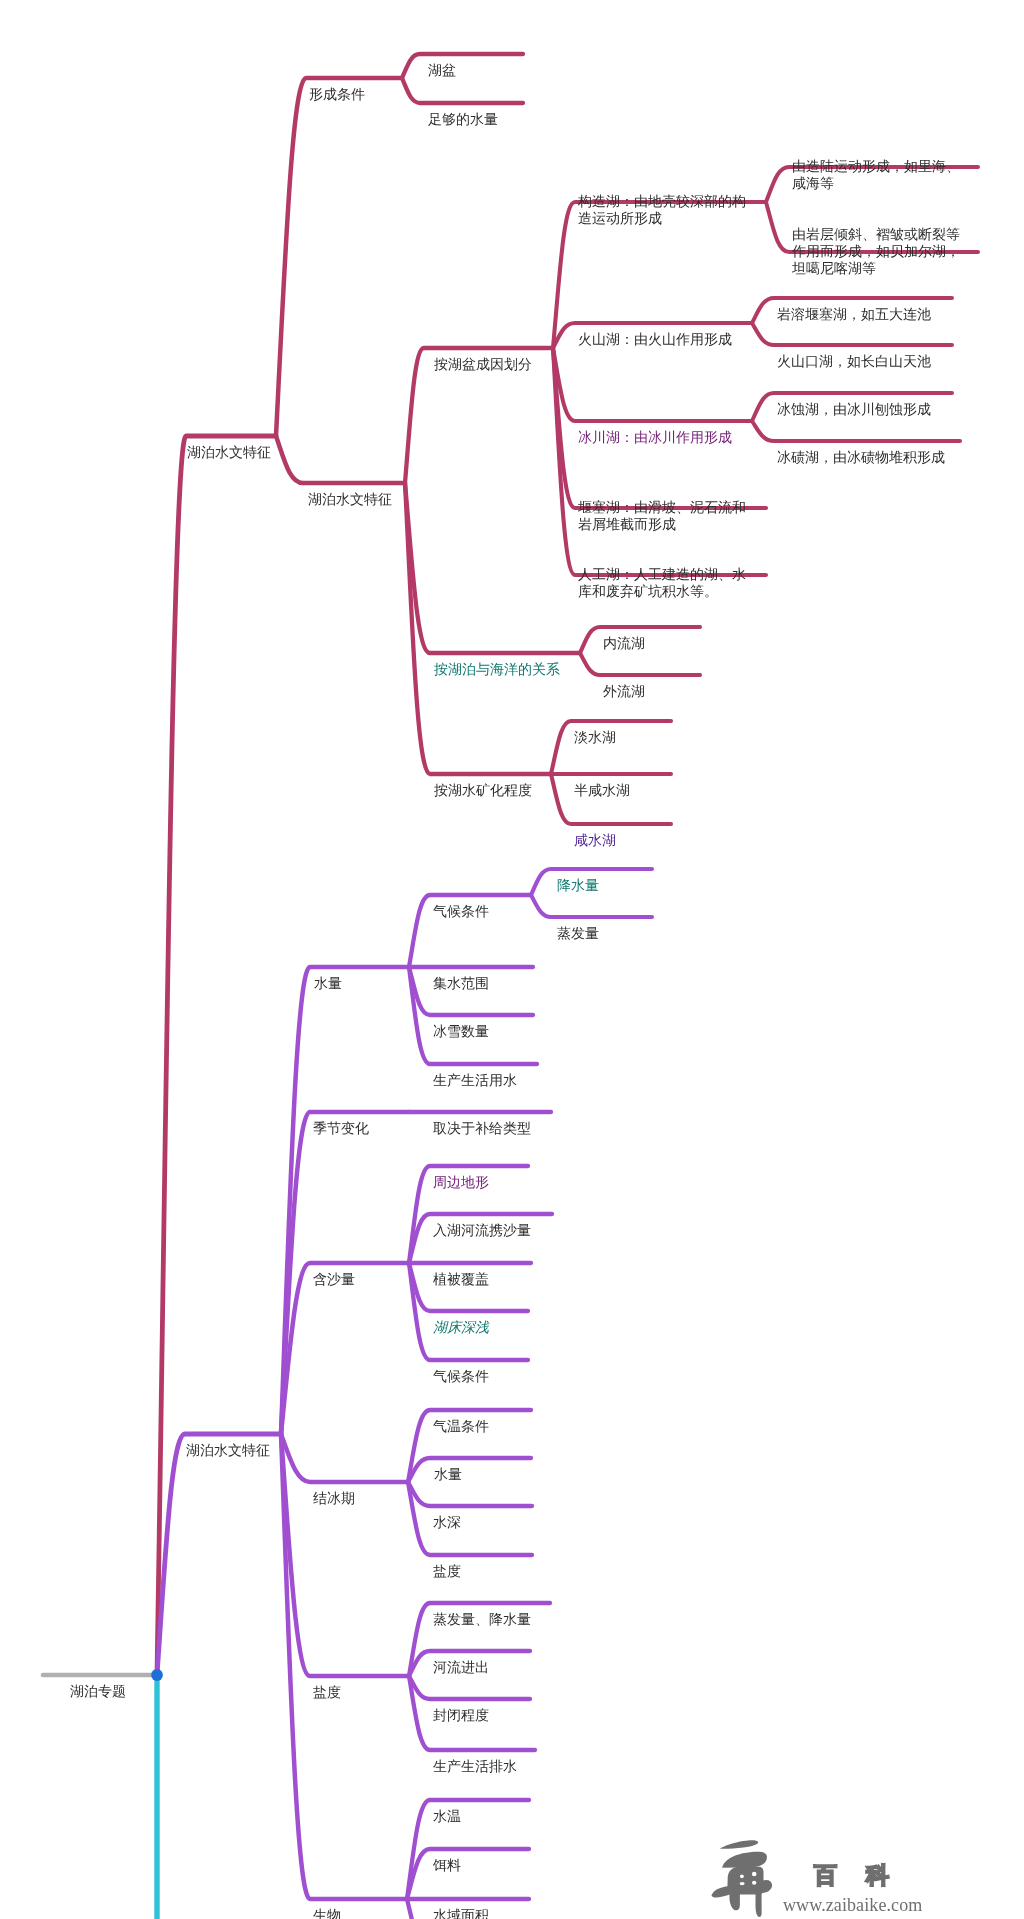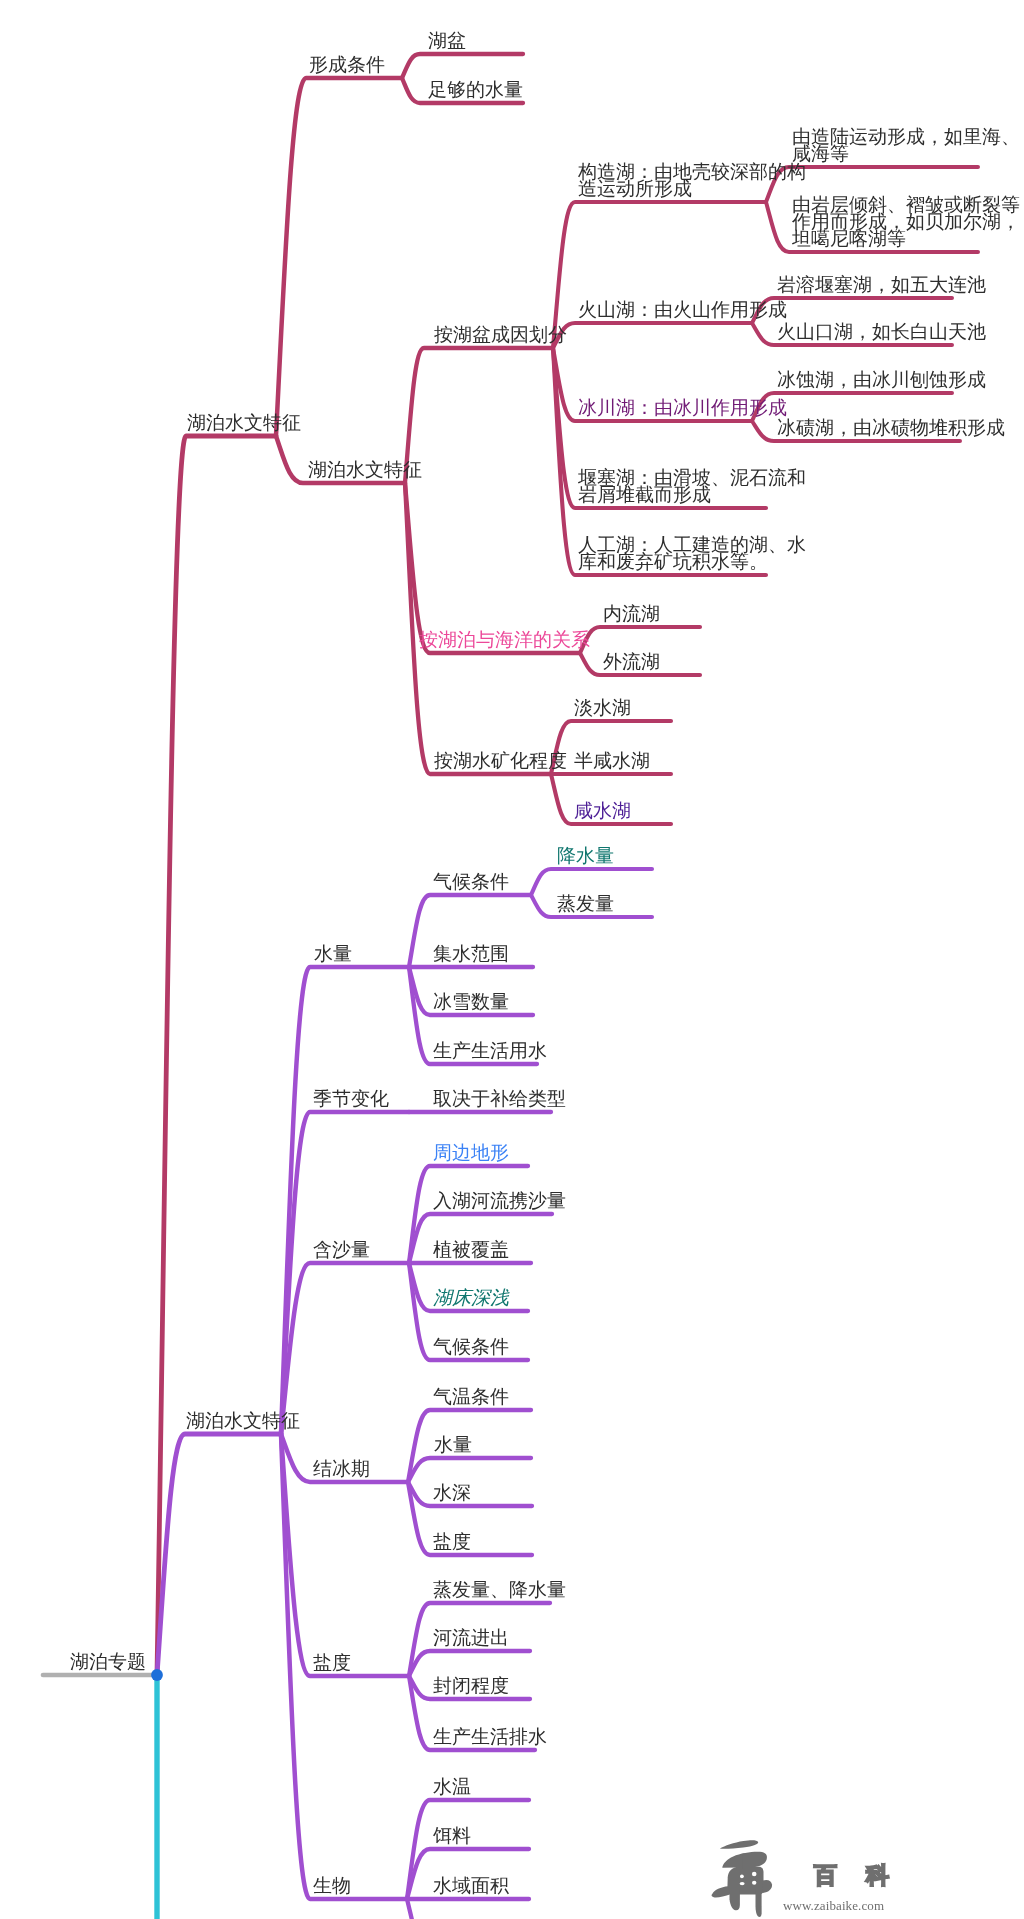--- a/index.html
+++ b/index.html
@@ -8,9 +8,9 @@
        font-family:"Liberation Sans",sans-serif;}
   #map{position:relative;width:1024px;height:1919px;background:#fff;overflow:hidden;}
   svg.links{position:absolute;left:0;top:0;width:1024px;height:1919px;display:block;}
-  .lbl{position:absolute;white-space:pre;color:#2d2d2d;font-size:19px;line-height:17px;
+  .lbl{position:absolute;white-space:pre;color:#2d2d2d;font-size:14px;line-height:17px;
        font-family:"Liberation Sans",sans-serif;font-weight:500;
-       transform:translateZ(0);}
+       transform:translateZ(0);margin-top:30px;}
   #wm{position:absolute;left:708px;top:1838px;width:220px;height:82px;transform:translateZ(0);}
   #wm svg{position:absolute;left:0;top:0;}
   #wm .bk{position:absolute;left:106px;top:26px;font-family:"Liberation Sans",sans-serif;

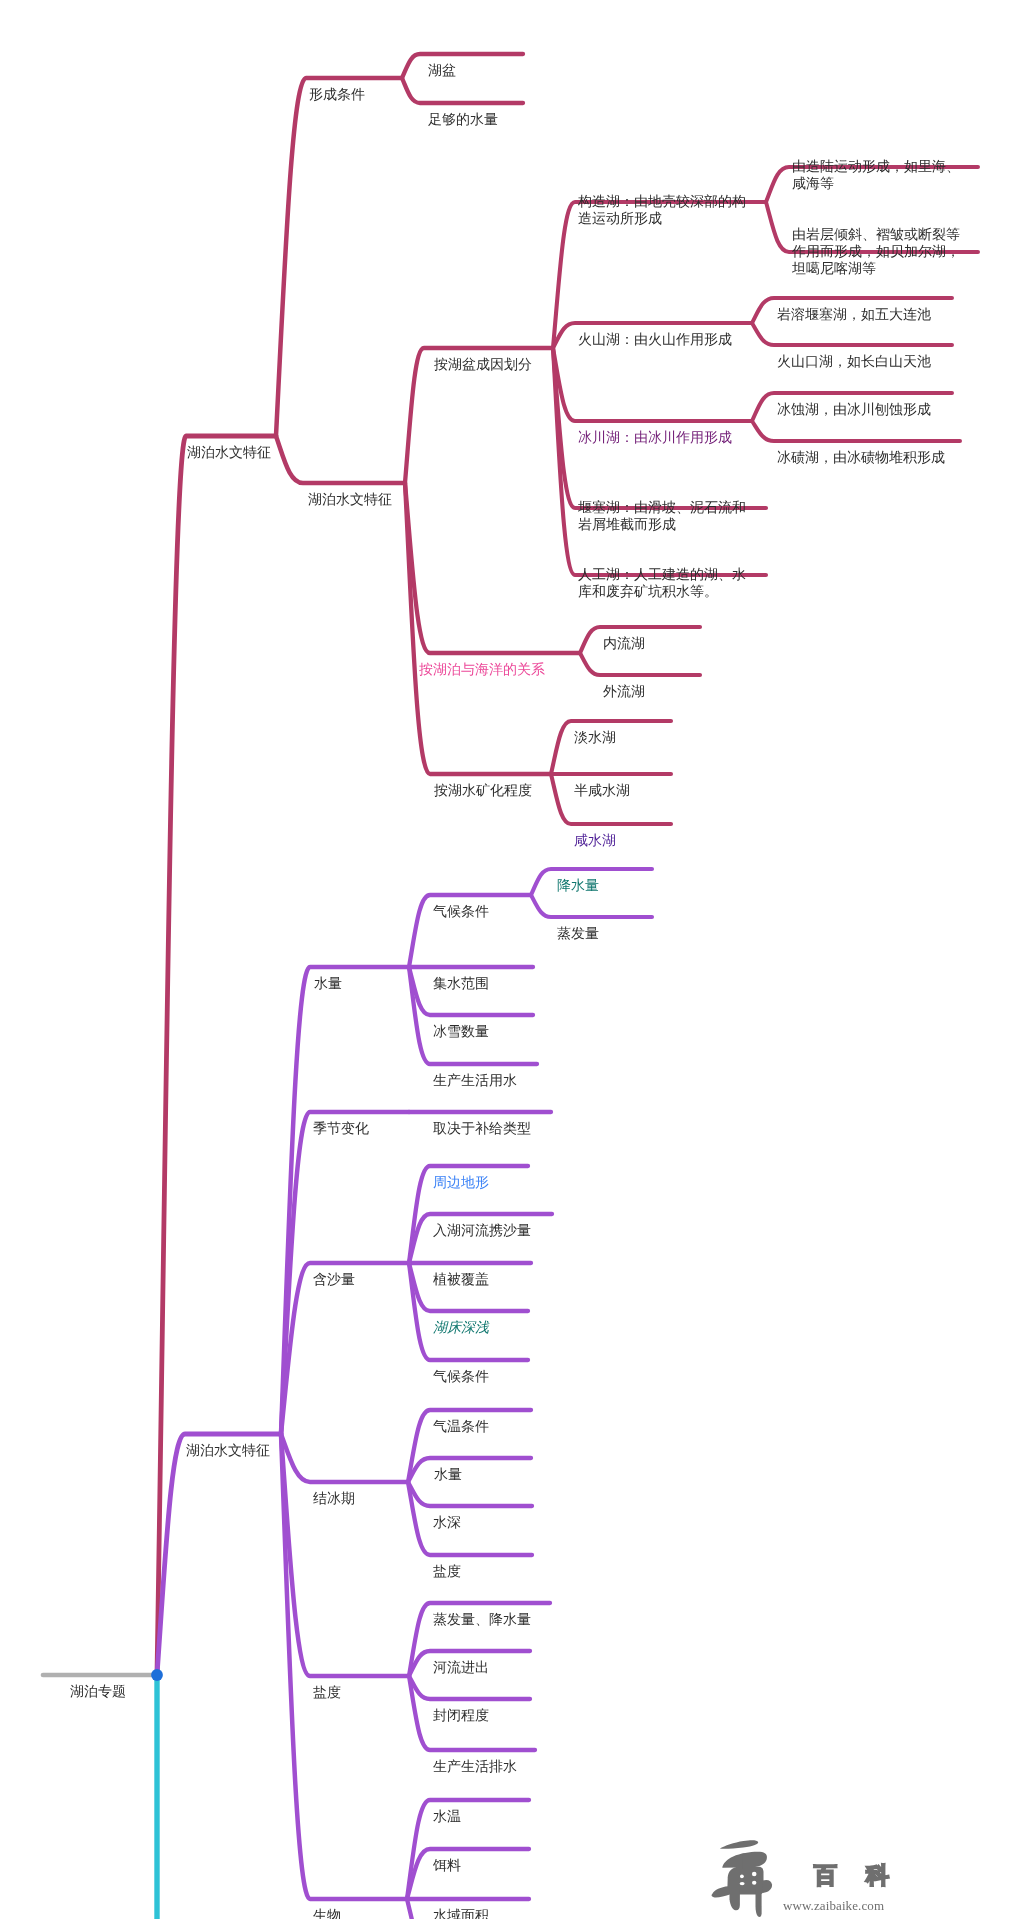--- a/index.html
+++ b/index.html
@@ -107,7 +107,7 @@
 岩屑堆截而形成</div>
       <div class="lbl" style="left: 578px; top: 536px; color: rgb(45, 45, 45);">人工湖：人工建造的湖、水
 库和废弃矿坑积水等。</div>
-      <div class="lbl" style="left: 419px; top: 631px; color: #ec4899;">按湖泊与海洋的关系</div>
+      <div class="lbl" style="left: 434px; top: 631px; color: #0f766e;">按湖泊与海洋的关系</div>
       <div class="lbl" style="left: 603px; top: 605px; color: rgb(45, 45, 45);">内流湖</div>
       <div class="lbl" style="left: 603px; top: 653px; color: rgb(45, 45, 45);">外流湖</div>
       <div class="lbl" style="left: 434px; top: 752px; color: rgb(45, 45, 45);">按湖水矿化程度</div>

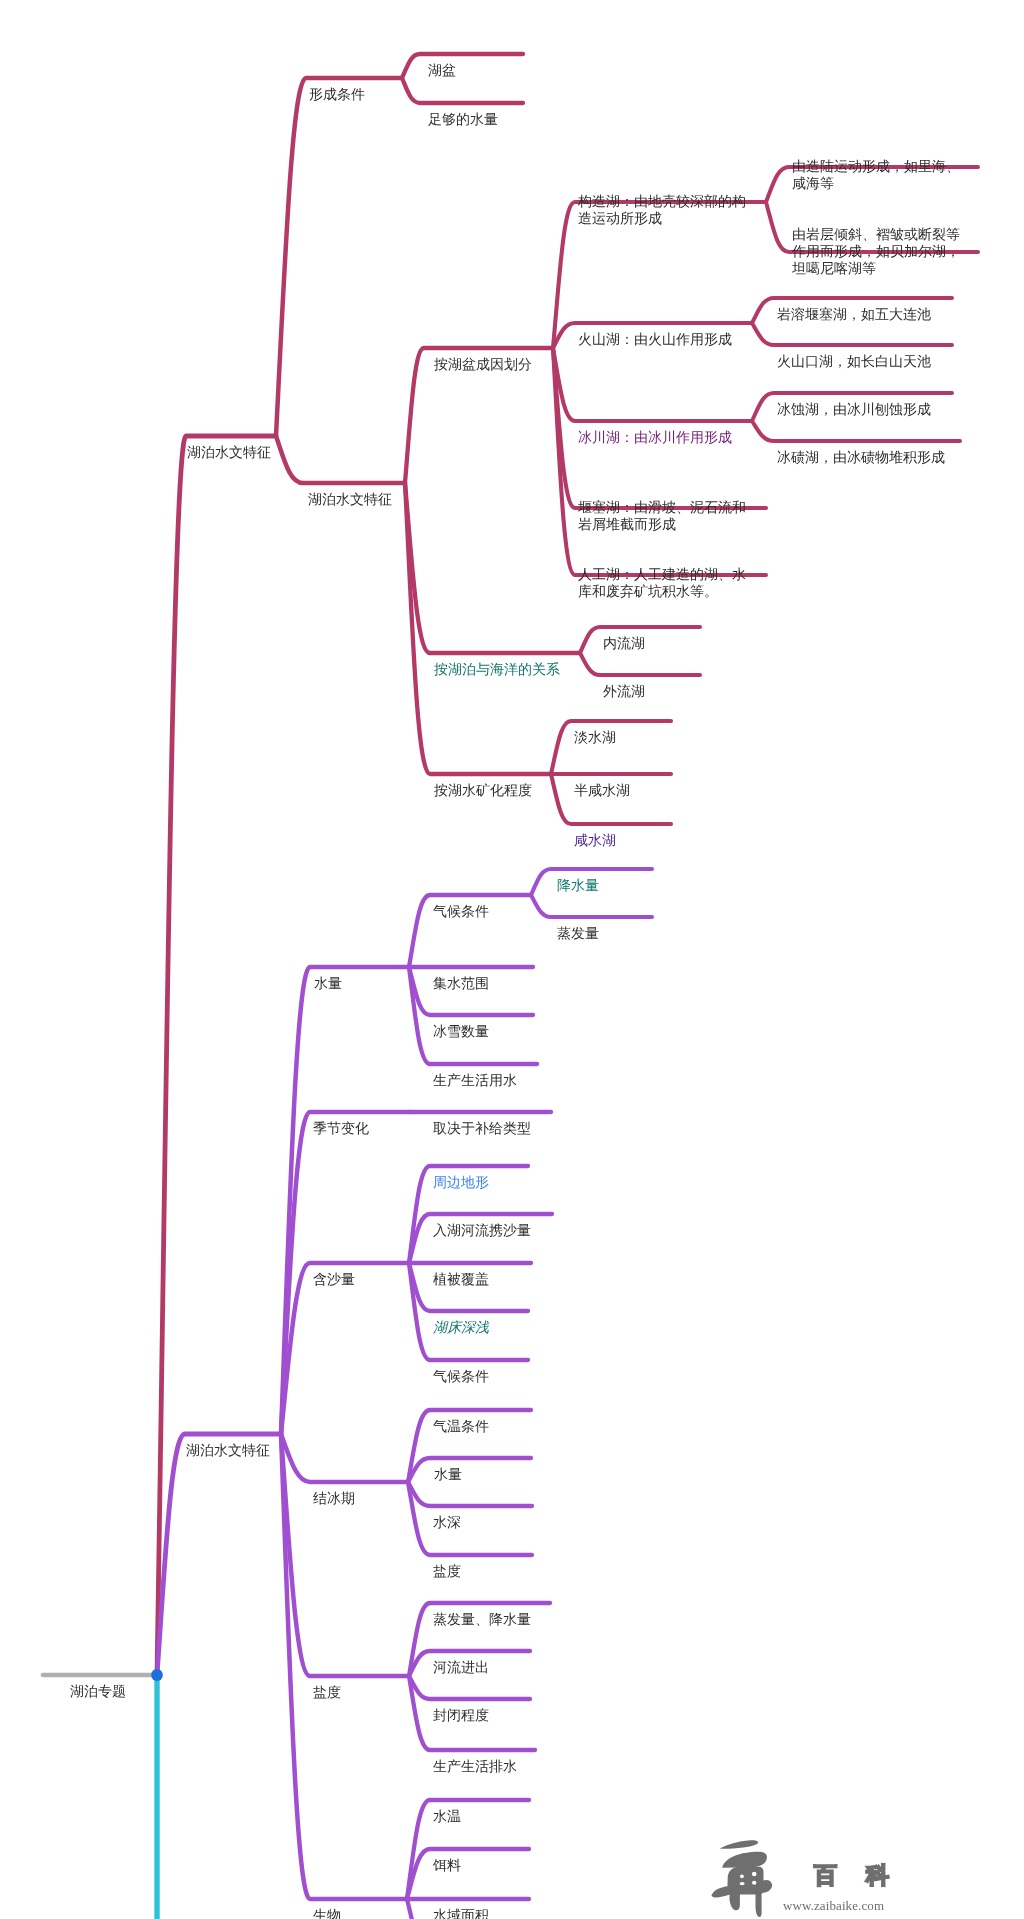--- a/index.html
+++ b/index.html
@@ -125,7 +125,7 @@
       <div class="lbl" style="left: 313px; top: 1090px; color: rgb(45, 45, 45);">季节变化</div>
       <div class="lbl" style="left: 433px; top: 1090px; color: rgb(45, 45, 45);">取决于补给类型</div>
       <div class="lbl" style="left: 313px; top: 1241px; color: rgb(45, 45, 45);">含沙量</div>
-      <div class="lbl" style="left: 433px; top: 1144px; color: #3b82f6; text-align: center;">周边地形</div>
+      <div class="lbl" style="left: 433px; top: 1144px; color: #701a75; text-align: center;">周边地形</div>
       <div class="lbl" style="left: 433px; top: 1192px; color: rgb(45, 45, 45);">入湖河流携沙量</div>
       <div class="lbl" style="left: 433px; top: 1241px; color: rgb(45, 45, 45);">植被覆盖</div>
       <div class="lbl" style="left: 433px; top: 1289px; color: #0f766e; font-style: italic;">湖床深浅</div>

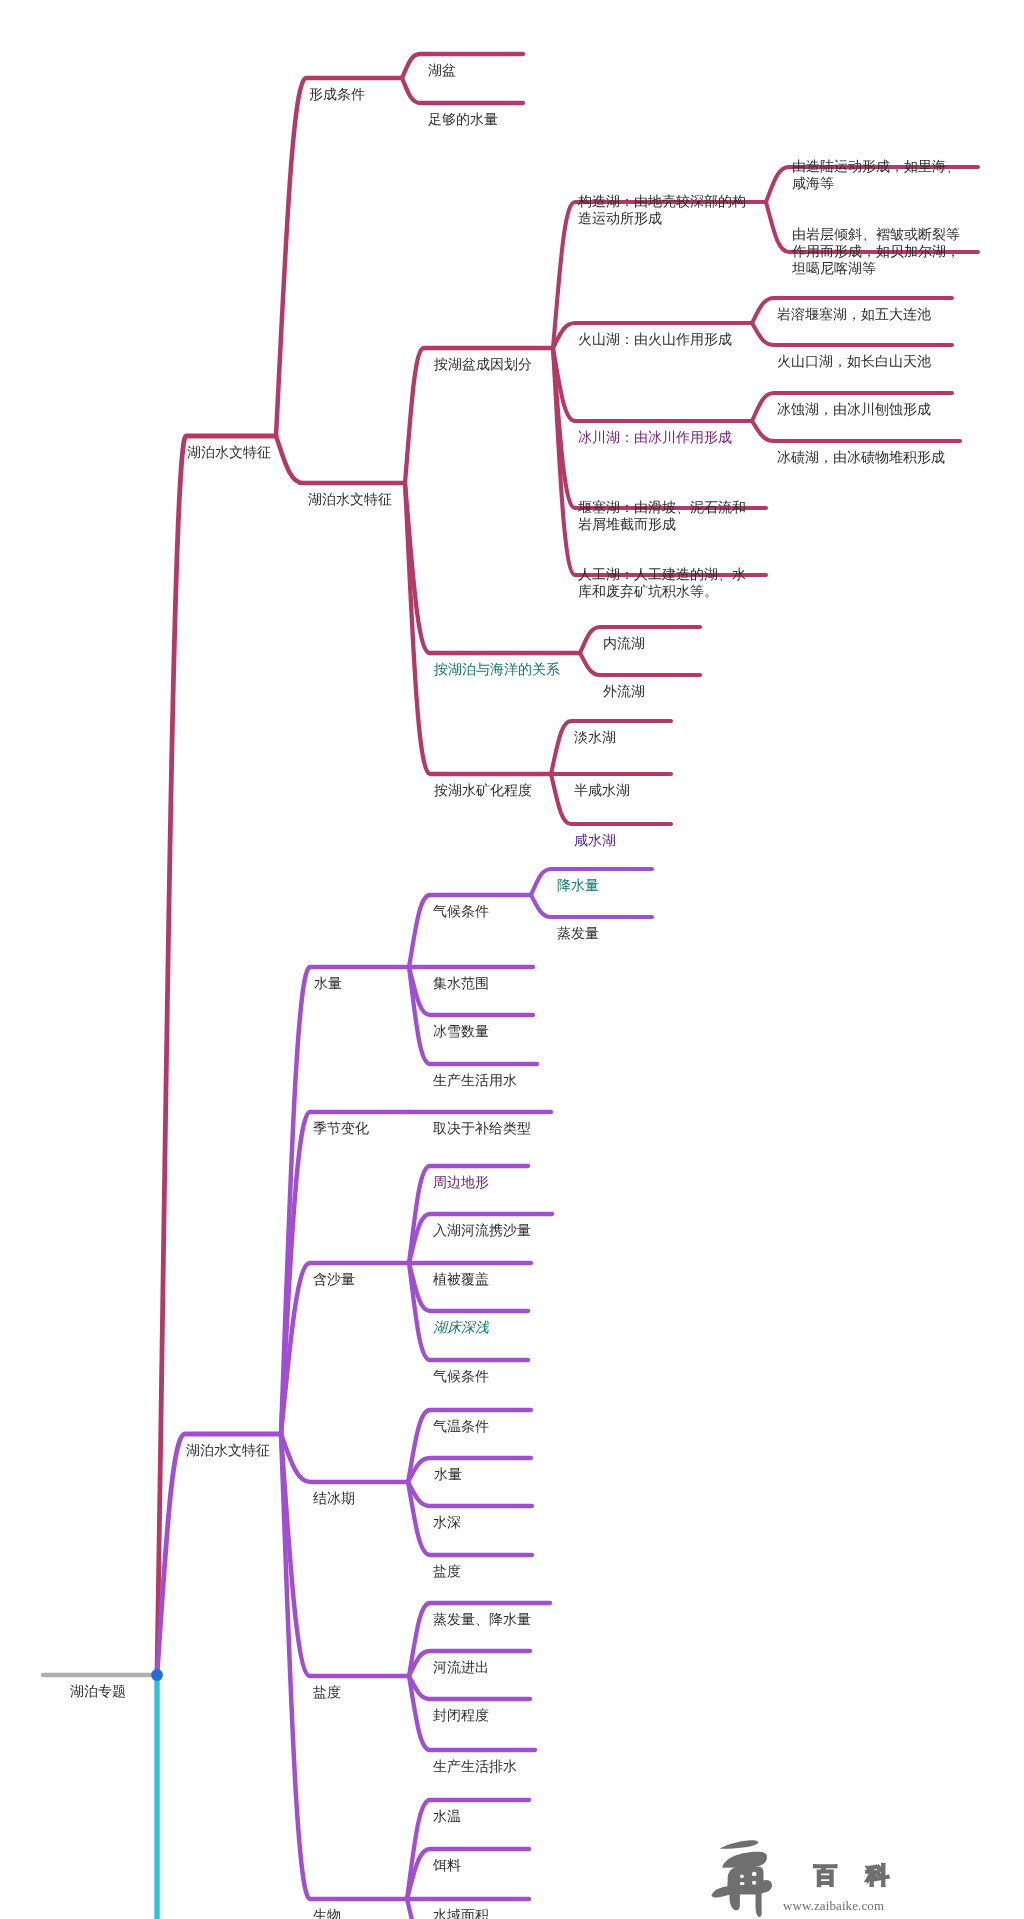--- a/index.html
+++ b/index.html
@@ -17,7 +17,7 @@
           font-weight:700;font-size:23px;line-height:23px;color:#6f6f6f;letter-spacing:29px;
           -webkit-text-stroke:1.9px #6f6f6f;}
   #wm .url{position:absolute;left:75px;top:59px;font-family:"Liberation Serif",serif;
-           font-size:13px;line-height:17px;color:#6f6f6f;letter-spacing:0.1px;}
+           font-size:18px;line-height:17px;color:#6f6f6f;letter-spacing:0.1px;}
 </style>
 </head>
 <body>

